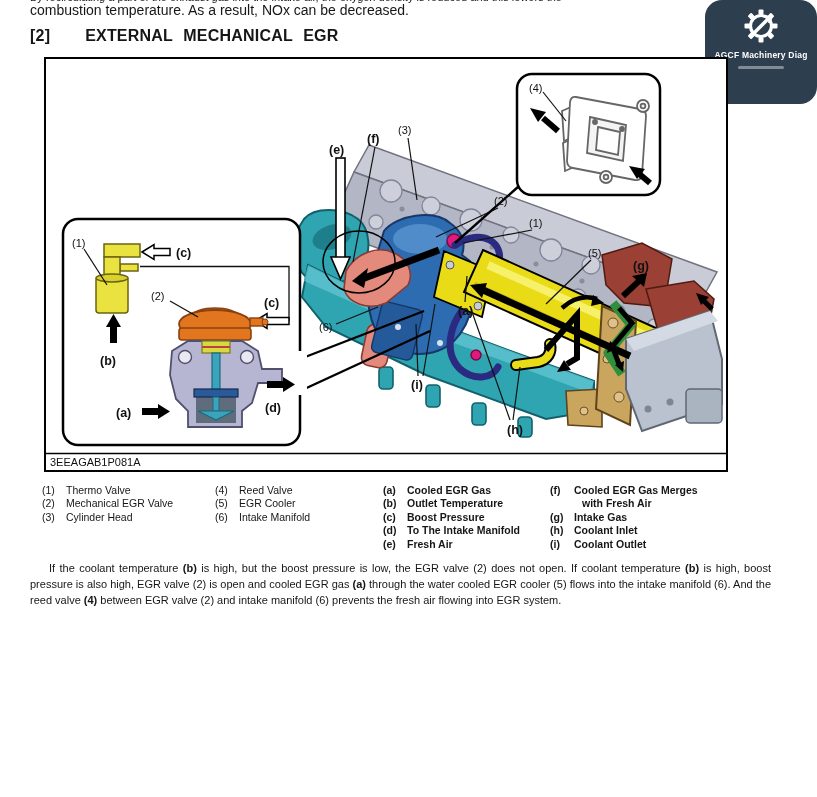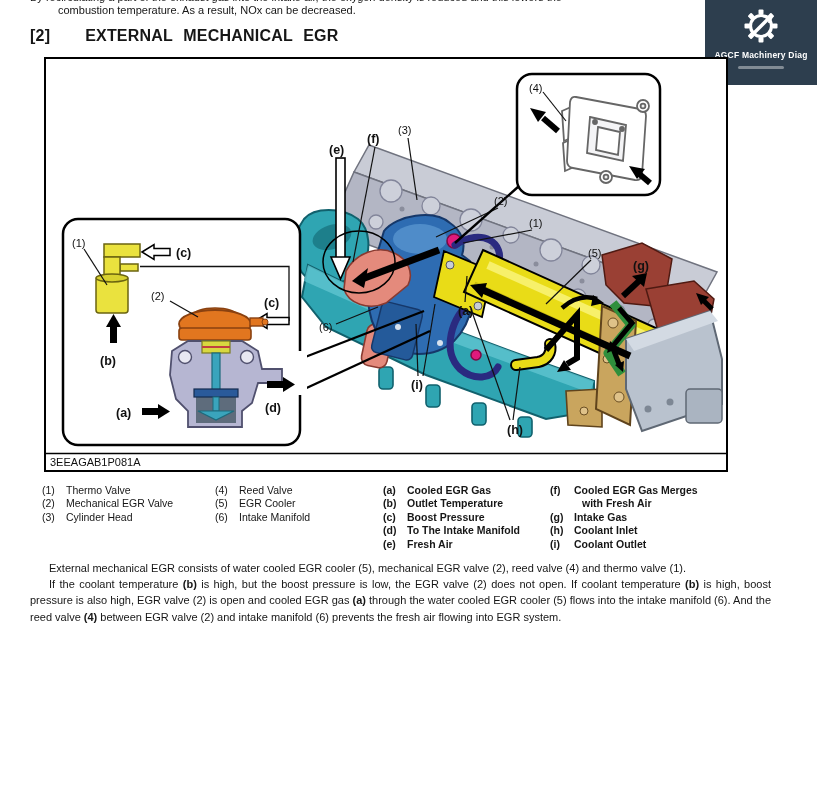--- a/index.html
+++ b/index.html
@@ -6,7 +6,7 @@
   body{width:817px;height:797px;position:relative;overflow:hidden;background:#fff;
        font-family:"Liberation Sans",sans-serif;color:#161616;}
   .clipline{position:absolute;top:-10px;left:30px;width:740px;font-size:11px;line-height:14px;text-align:justify;}
-  .introline{position:absolute;top:3px;left:30px;width:740px;font-size:11px;line-height:14px;margin-left:28px;}
+  .introline{position:absolute;top:3px;left:30px;width:740px;font-size:14px;line-height:14px;}
   .heading{position:absolute;top:27px;left:30px;font-size:16px;font-weight:bold;letter-spacing:.2px;}
   .heading .num{display:inline-block;margin-right:14px;}
   .heading .ttl{word-spacing:6px;margin-left:21px;}

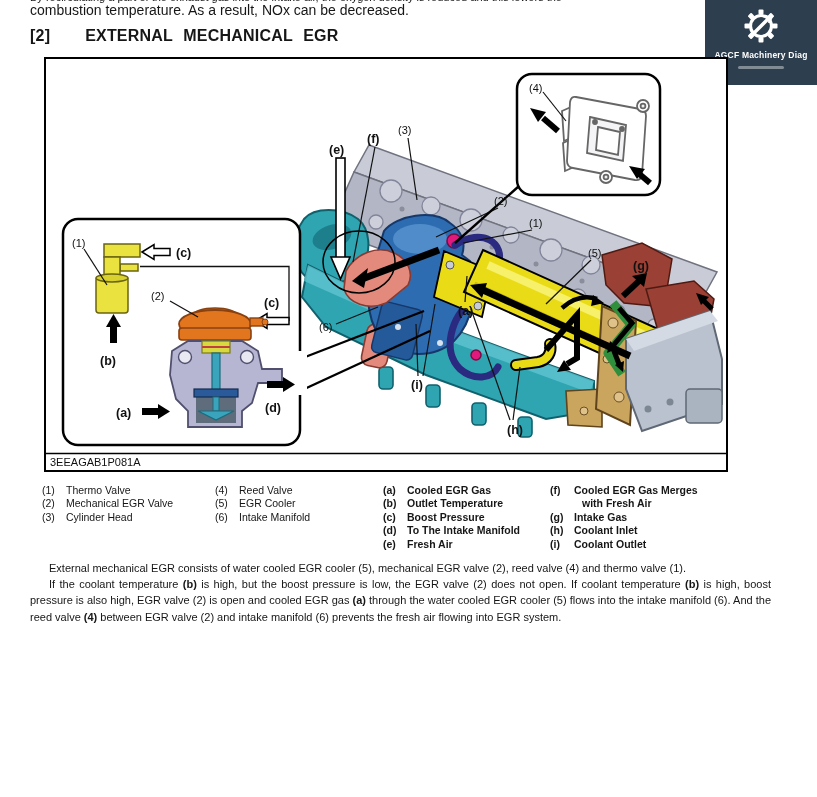--- a/index.html
+++ b/index.html
@@ -10,7 +10,7 @@
   .heading{position:absolute;top:27px;left:30px;font-size:16px;font-weight:bold;letter-spacing:.2px;}
   .heading .num{display:inline-block;margin-right:14px;}
   .heading .ttl{word-spacing:6px;margin-left:21px;}
-  .logo{position:absolute;left:705px;top:0;width:112px;height:85px;background:#2d3e4e;}
+  .logo{position:absolute;left:705px;top:0;width:112px;height:104px;background:#2d3e4e;border-radius:17px;}
   .logo svg{position:absolute;left:39px;top:9px;}
   .logo .ltitle{position:absolute;top:50px;left:0;width:112px;text-align:center;color:#fff;
         font-size:8.5px;font-weight:bold;letter-spacing:.2px;}

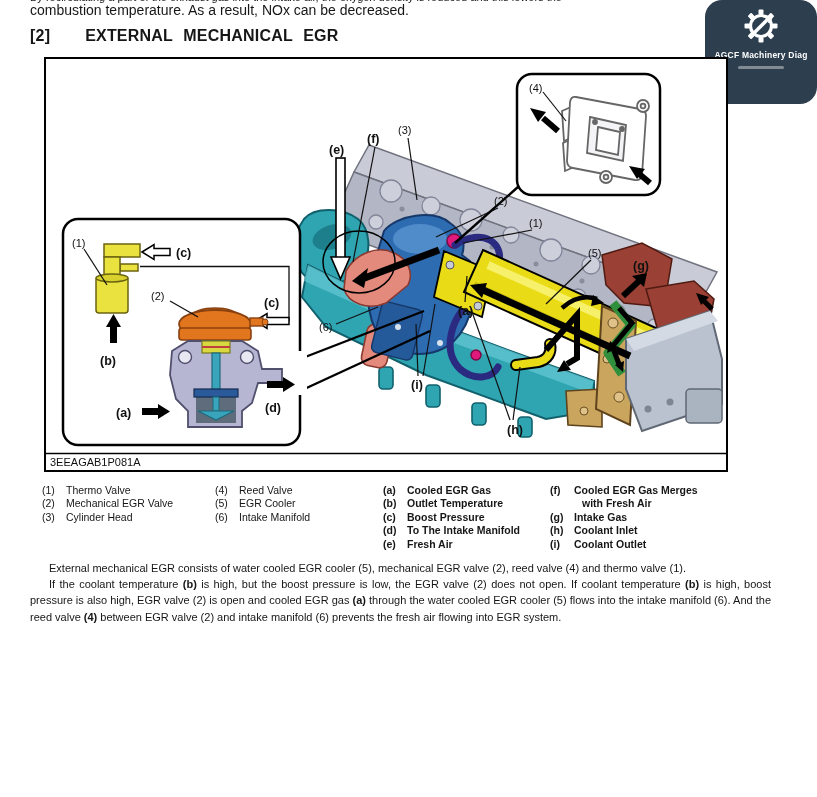--- a/index.html
+++ b/index.html
@@ -398,7 +398,6 @@
 </div>
 
 <div class="bodytext">
-    <p><span>External mechanical EGR consists of water cooled EGR cooler (5), mechanical EGR valve (2), reed valve (4) and thermo valve (1).</span></p>
     <p><span>If the coolant temperature </span><b>(b)</b><span> is high, but the boost pressure is low, the EGR valve (2) does not open. If coolant temperature </span><b>(b)</b><span> is high, boost pressure is also high, EGR valve (2) is open and cooled EGR gas </span><b>(a)</b><span> through the water cooled EGR cooler (5) flows into the intake manifold (6). And the reed valve </span><b>(4)</b><span> between EGR valve (2) and intake manifold (6) prevents the fresh air flowing into EGR system.</span></p>
   </div>
 

